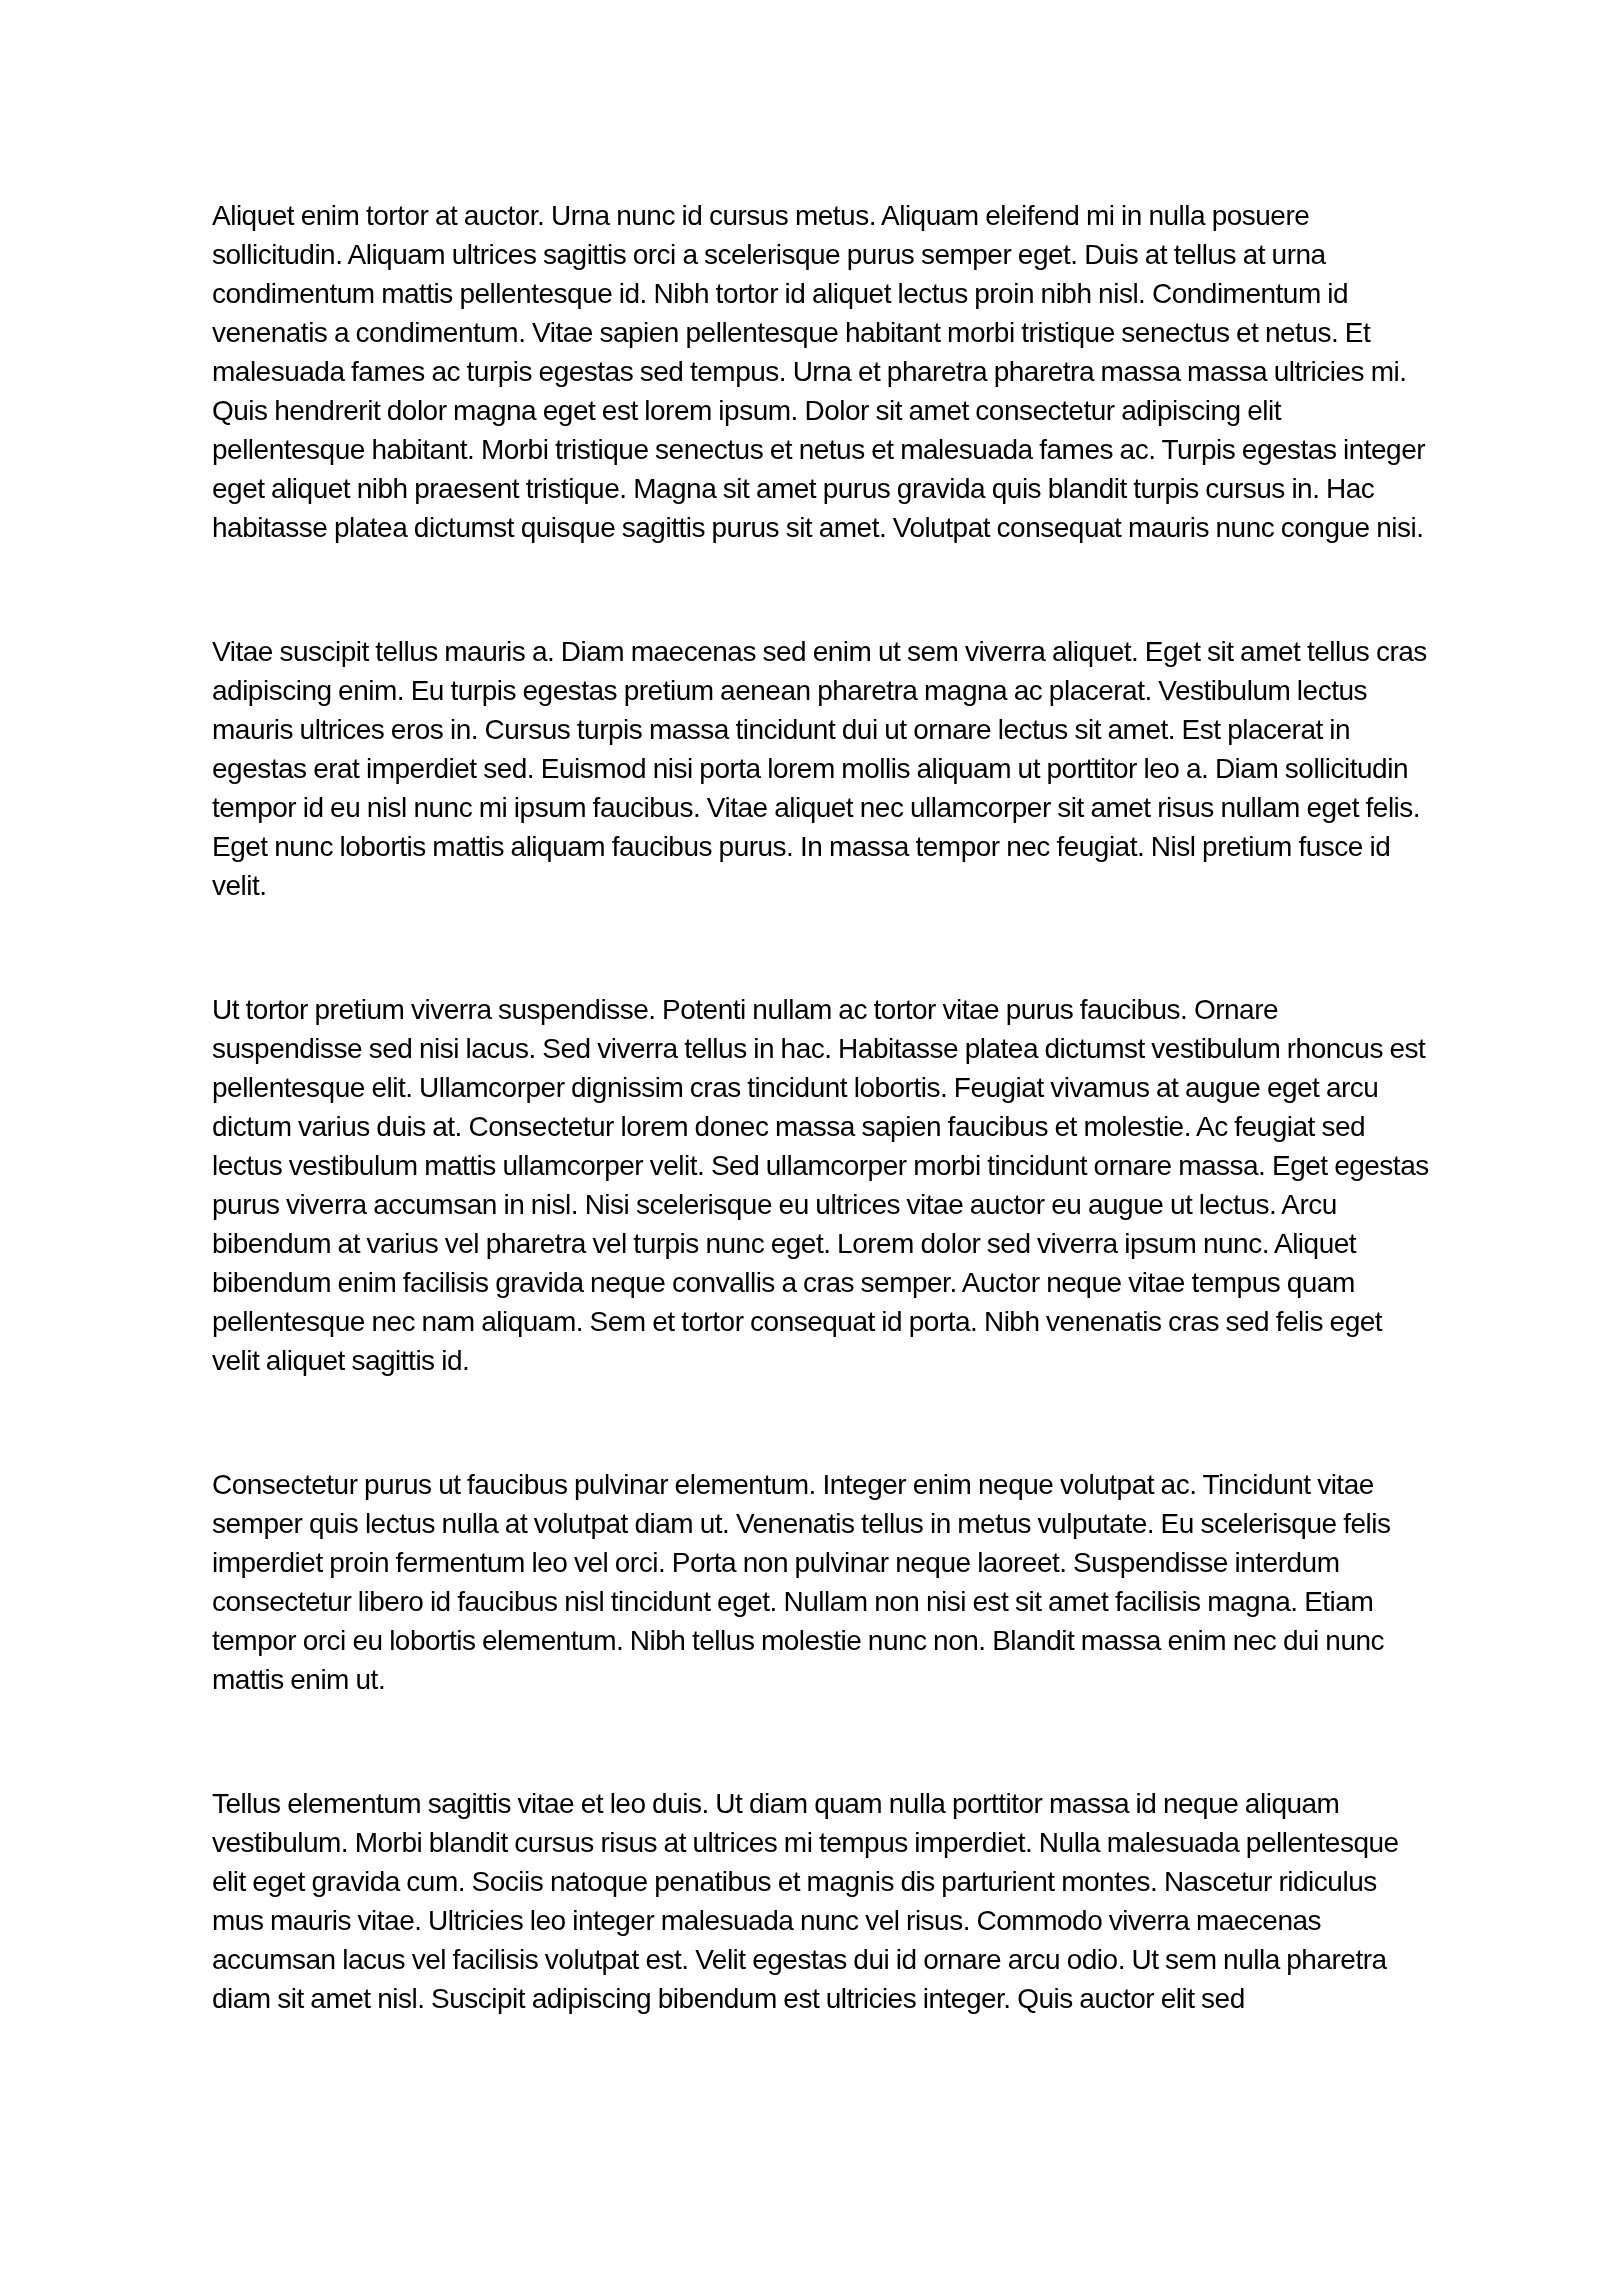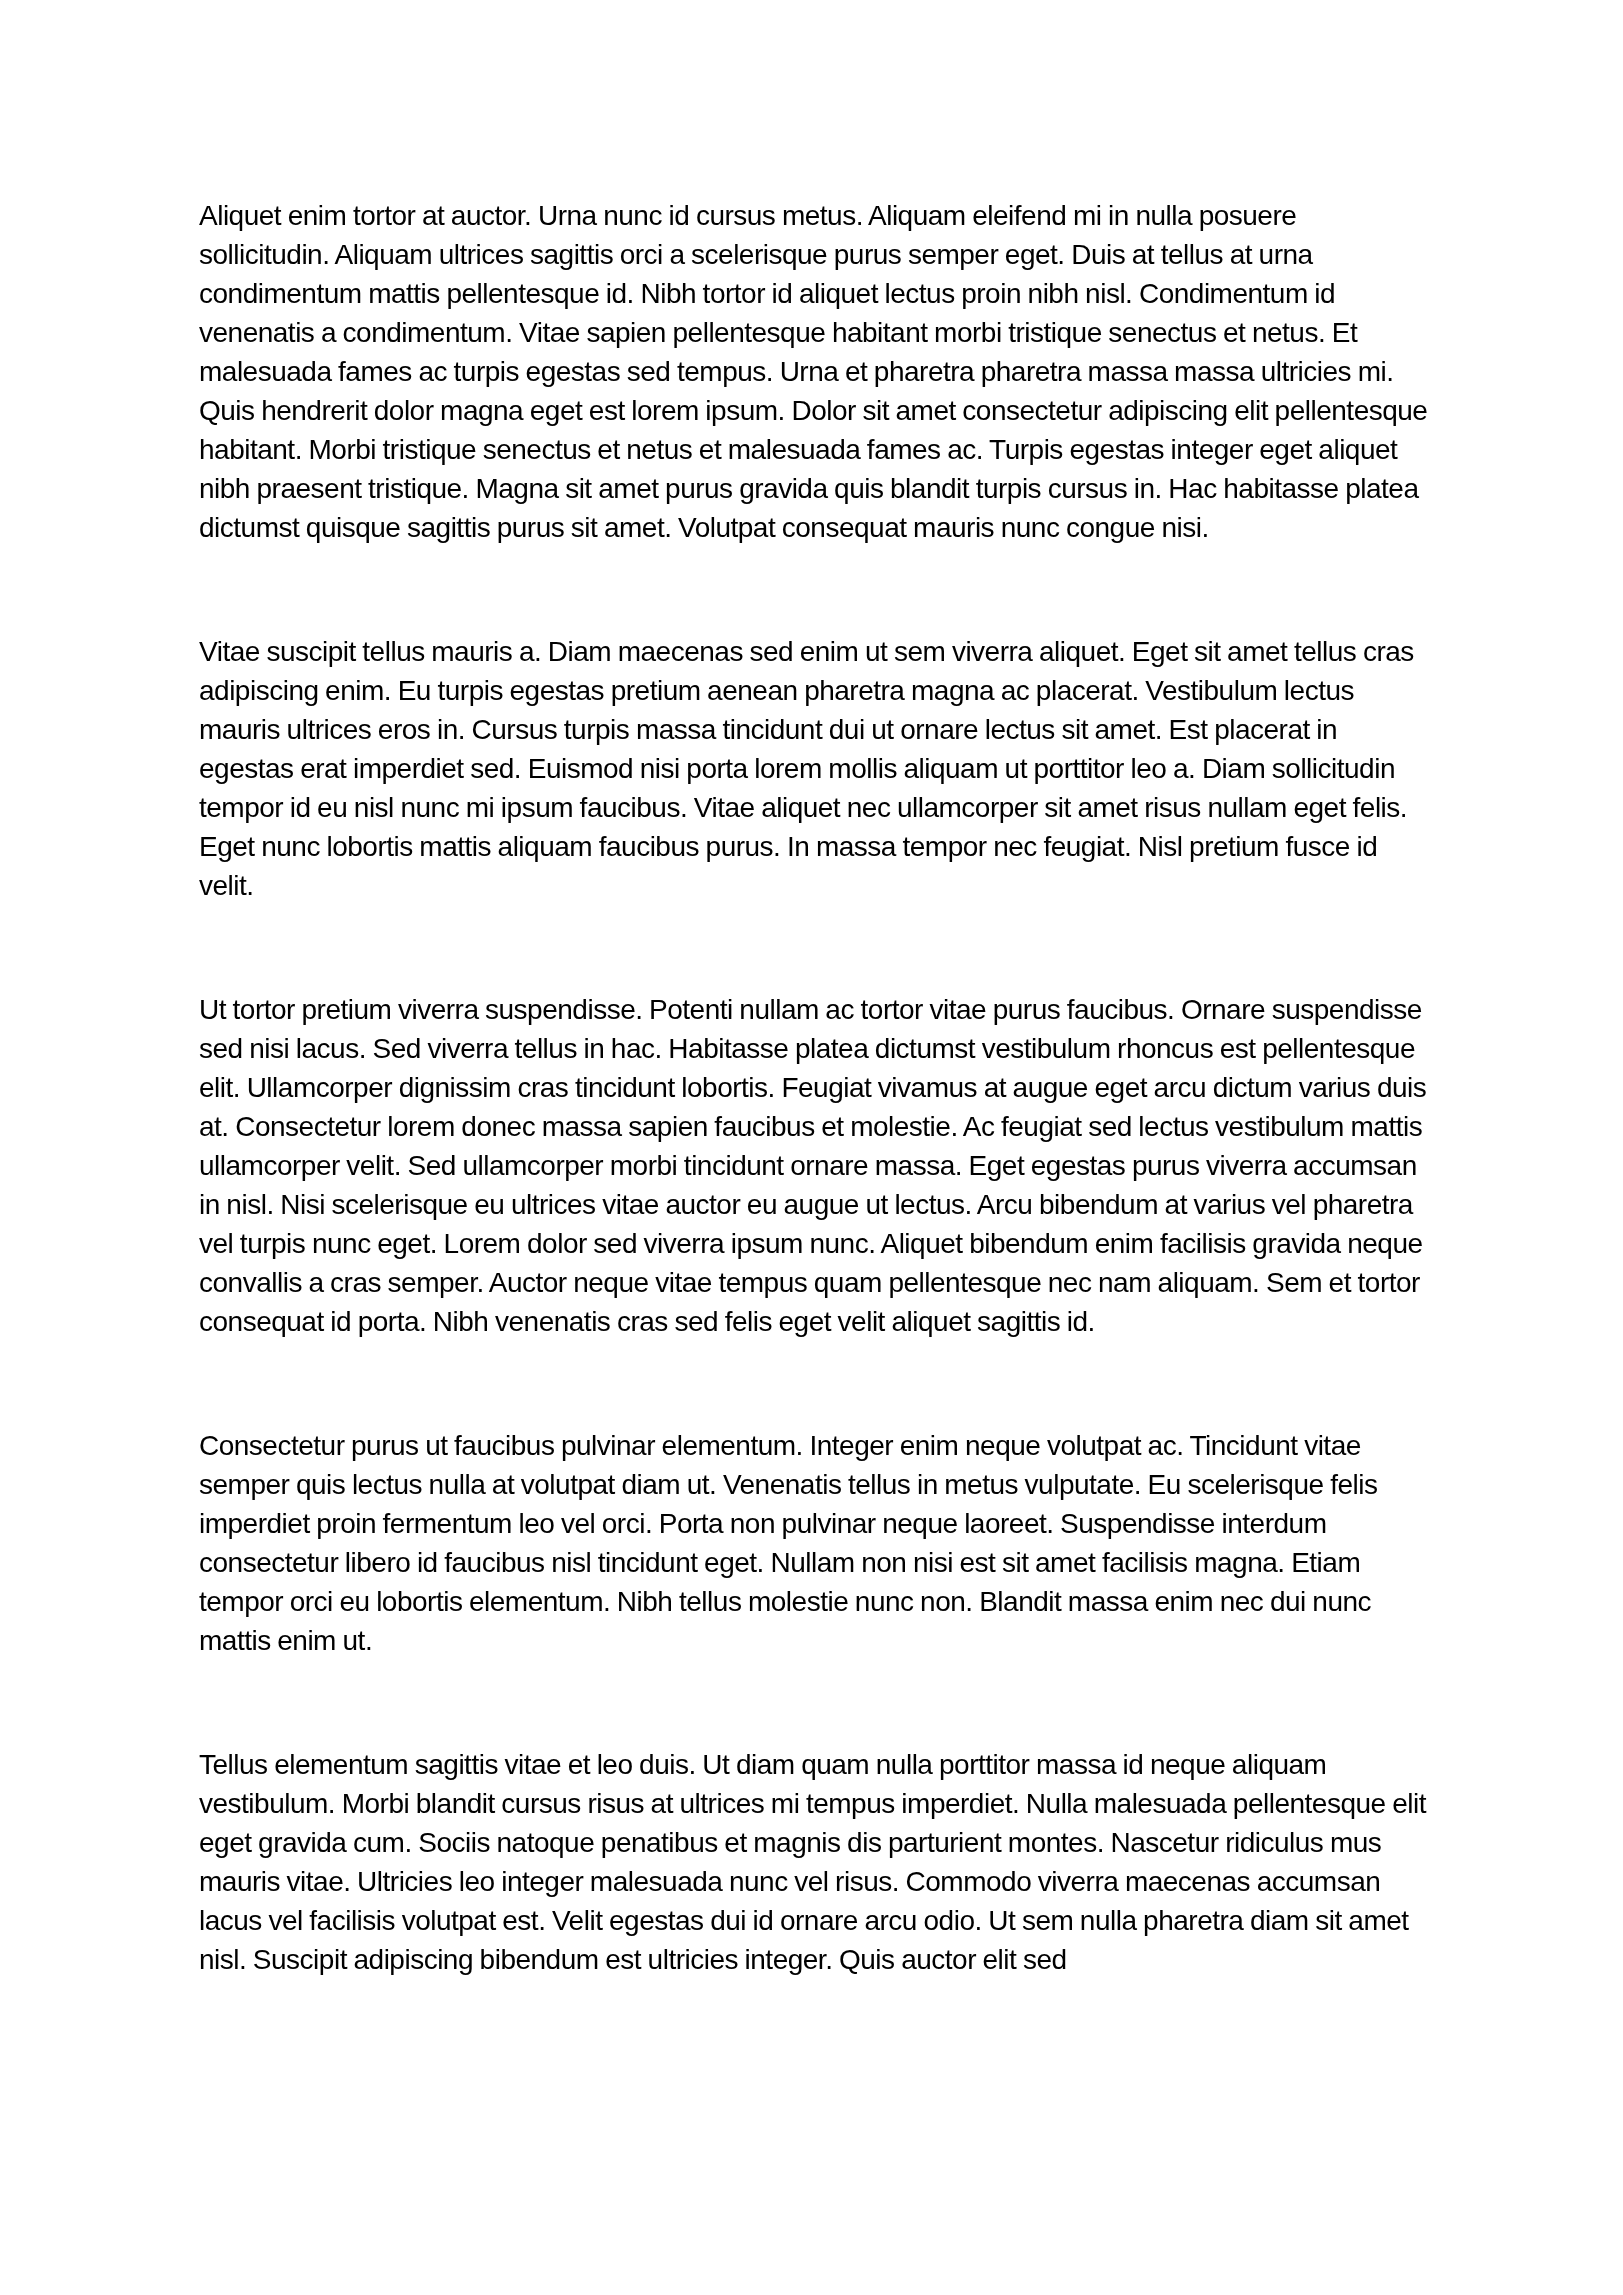--- a/index.html
+++ b/index.html
@@ -17,7 +17,7 @@
     overflow: hidden;
   }
   .para {
-    margin: 0 0 85px 4px;
+    margin: 0 0 85px 17px;
     font-family: "Liberation Sans", sans-serif;
     font-size: 28px;
     line-height: 39px;

